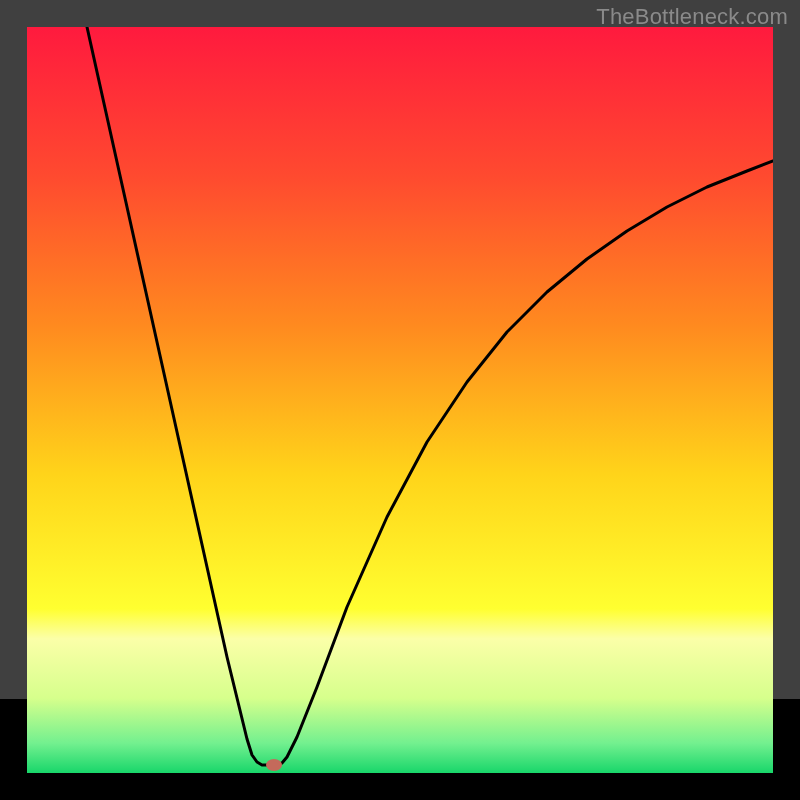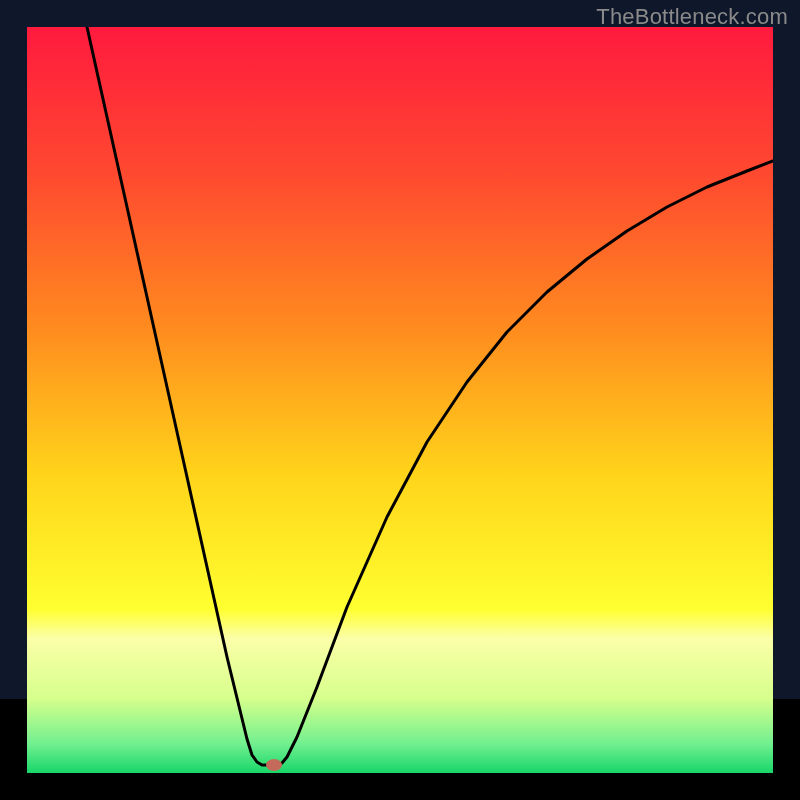--- a/index.html
+++ b/index.html
@@ -16,7 +16,7 @@
     top: 0;
     width: 800px;
     height: 699px;
-    background: #0f172a;
+    background: #404040;
   }
   .plot {
     position: absolute;

